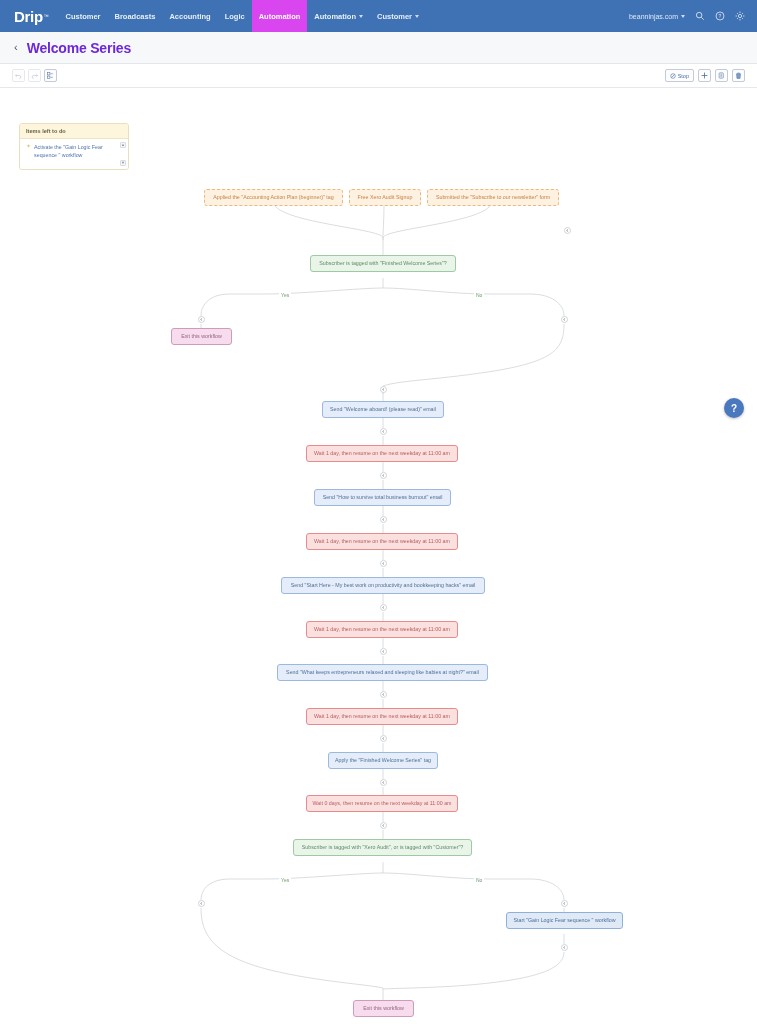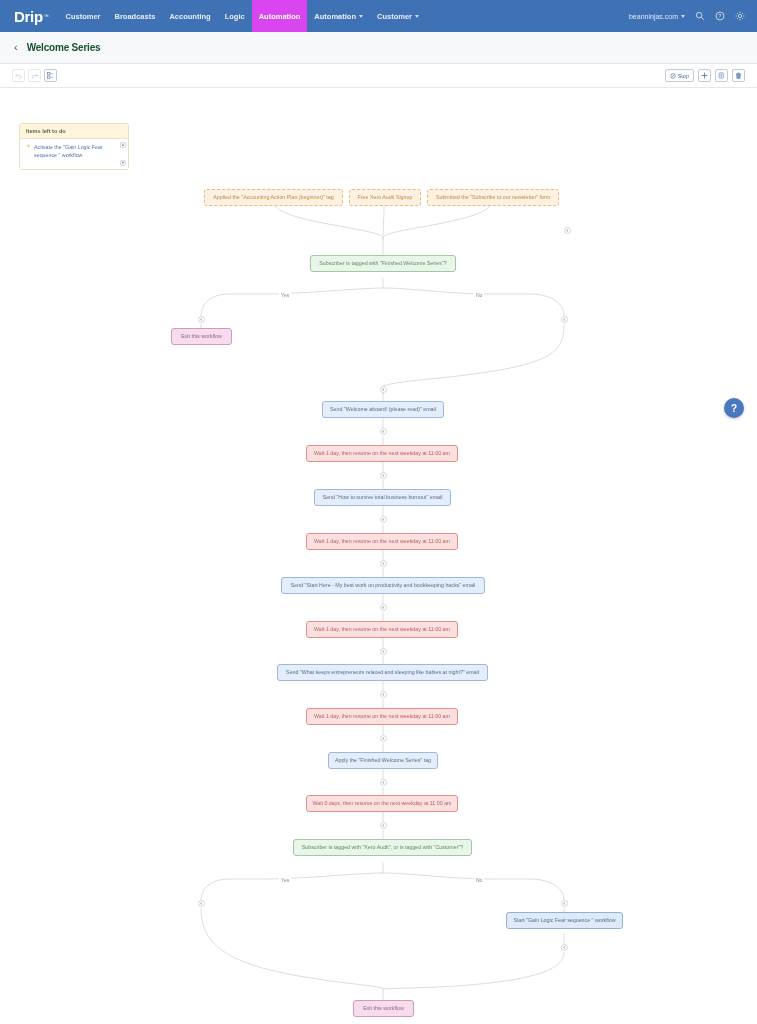--- a/index.html
+++ b/index.html
@@ -79,7 +79,7 @@
     color: #4a5666; font-size: 11px; margin-right: 9px; cursor: pointer; line-height: 1;
   }
   .pagetitle {
-    font-size: 10px; color: #14532d; font-weight: bold; letter-spacing: -0.2px;
+    font-size: 14px; color: #6d28d9; font-weight: bold; letter-spacing: -0.2px;
   }
 
   

